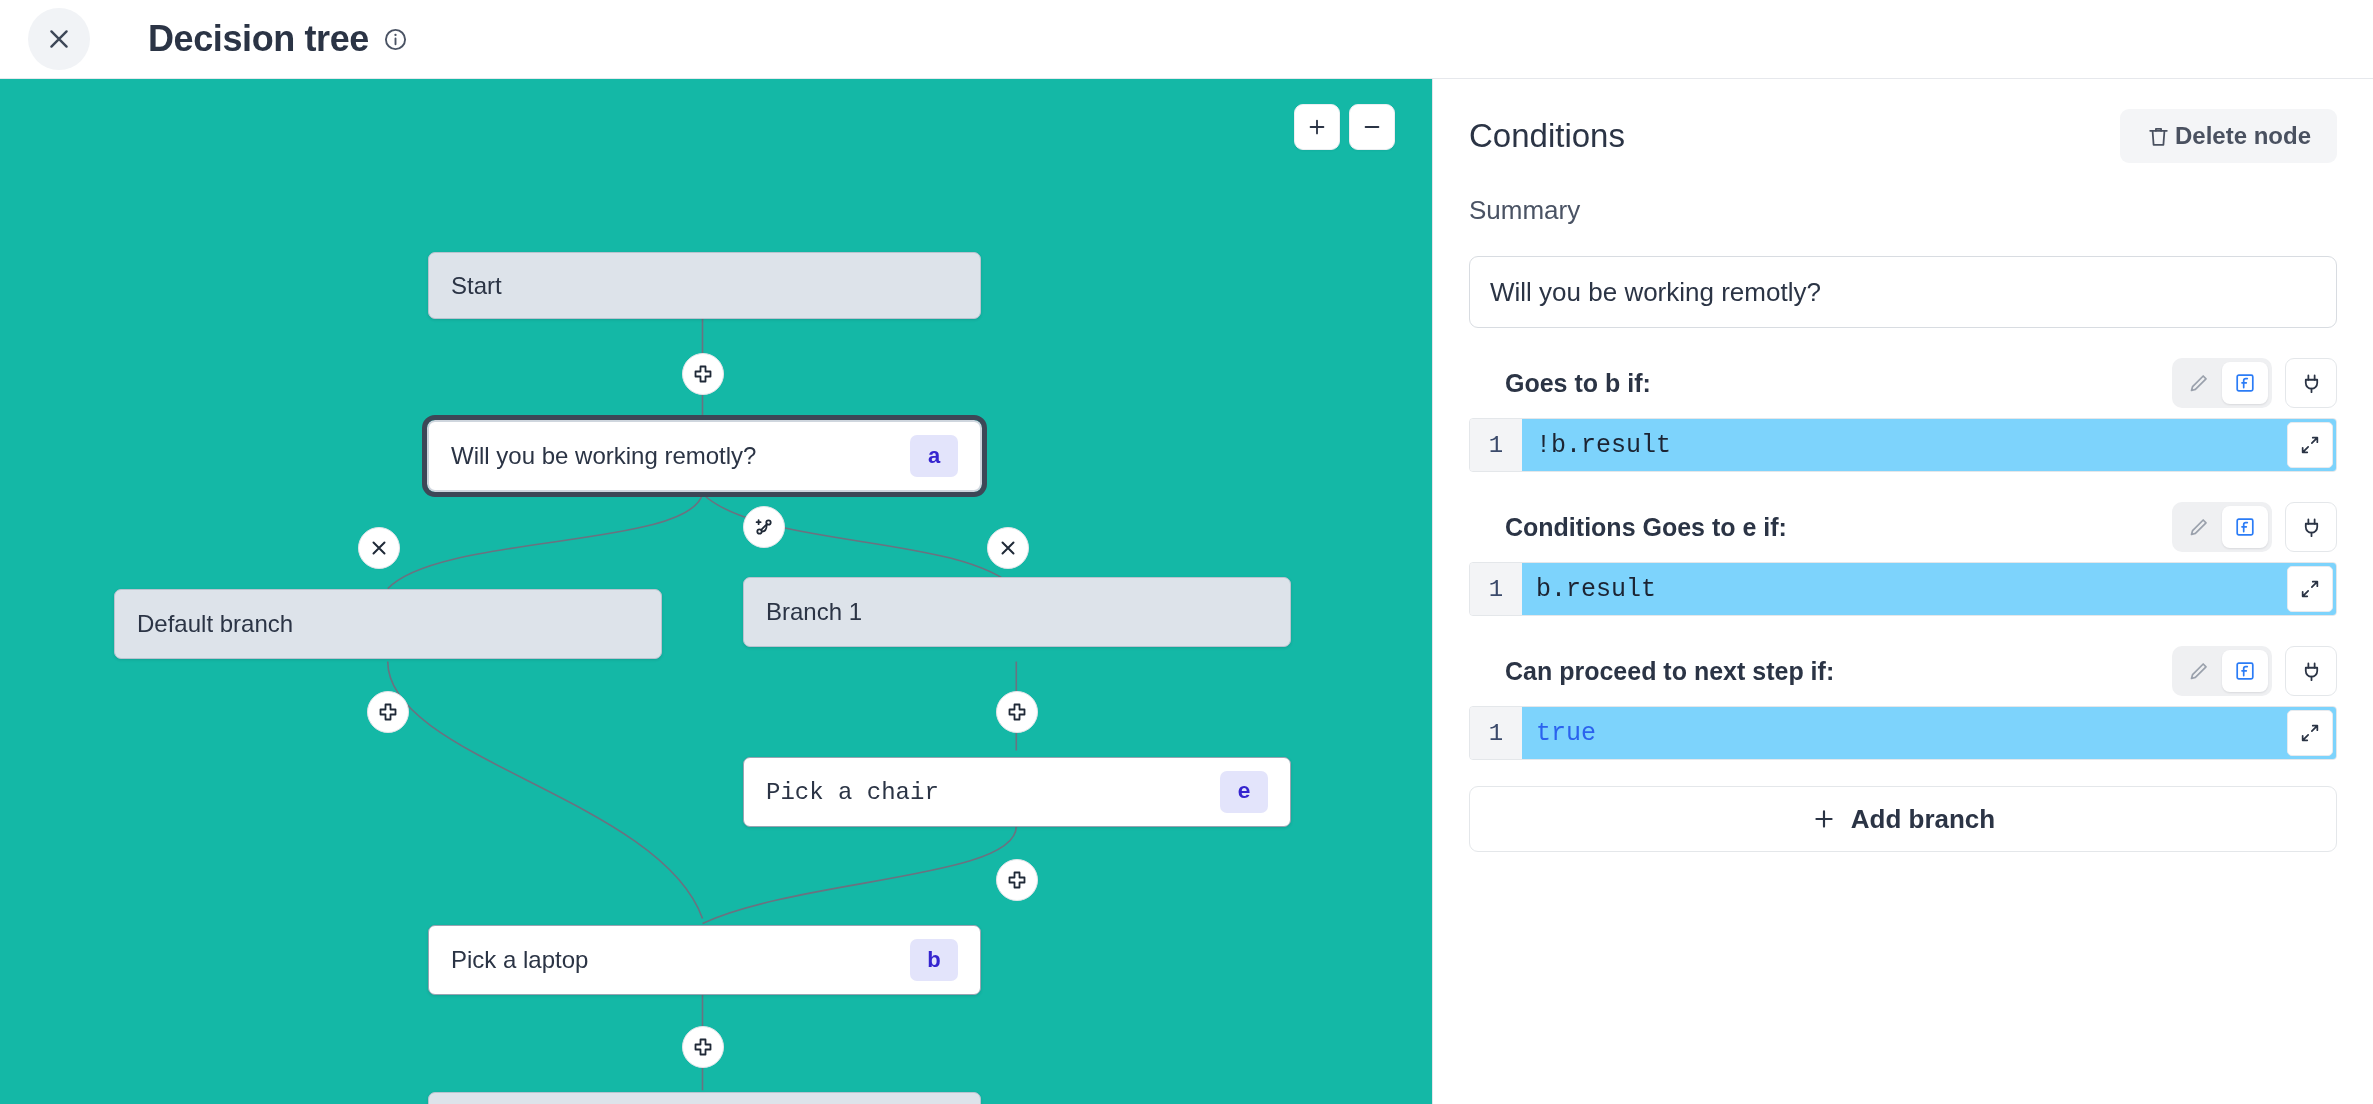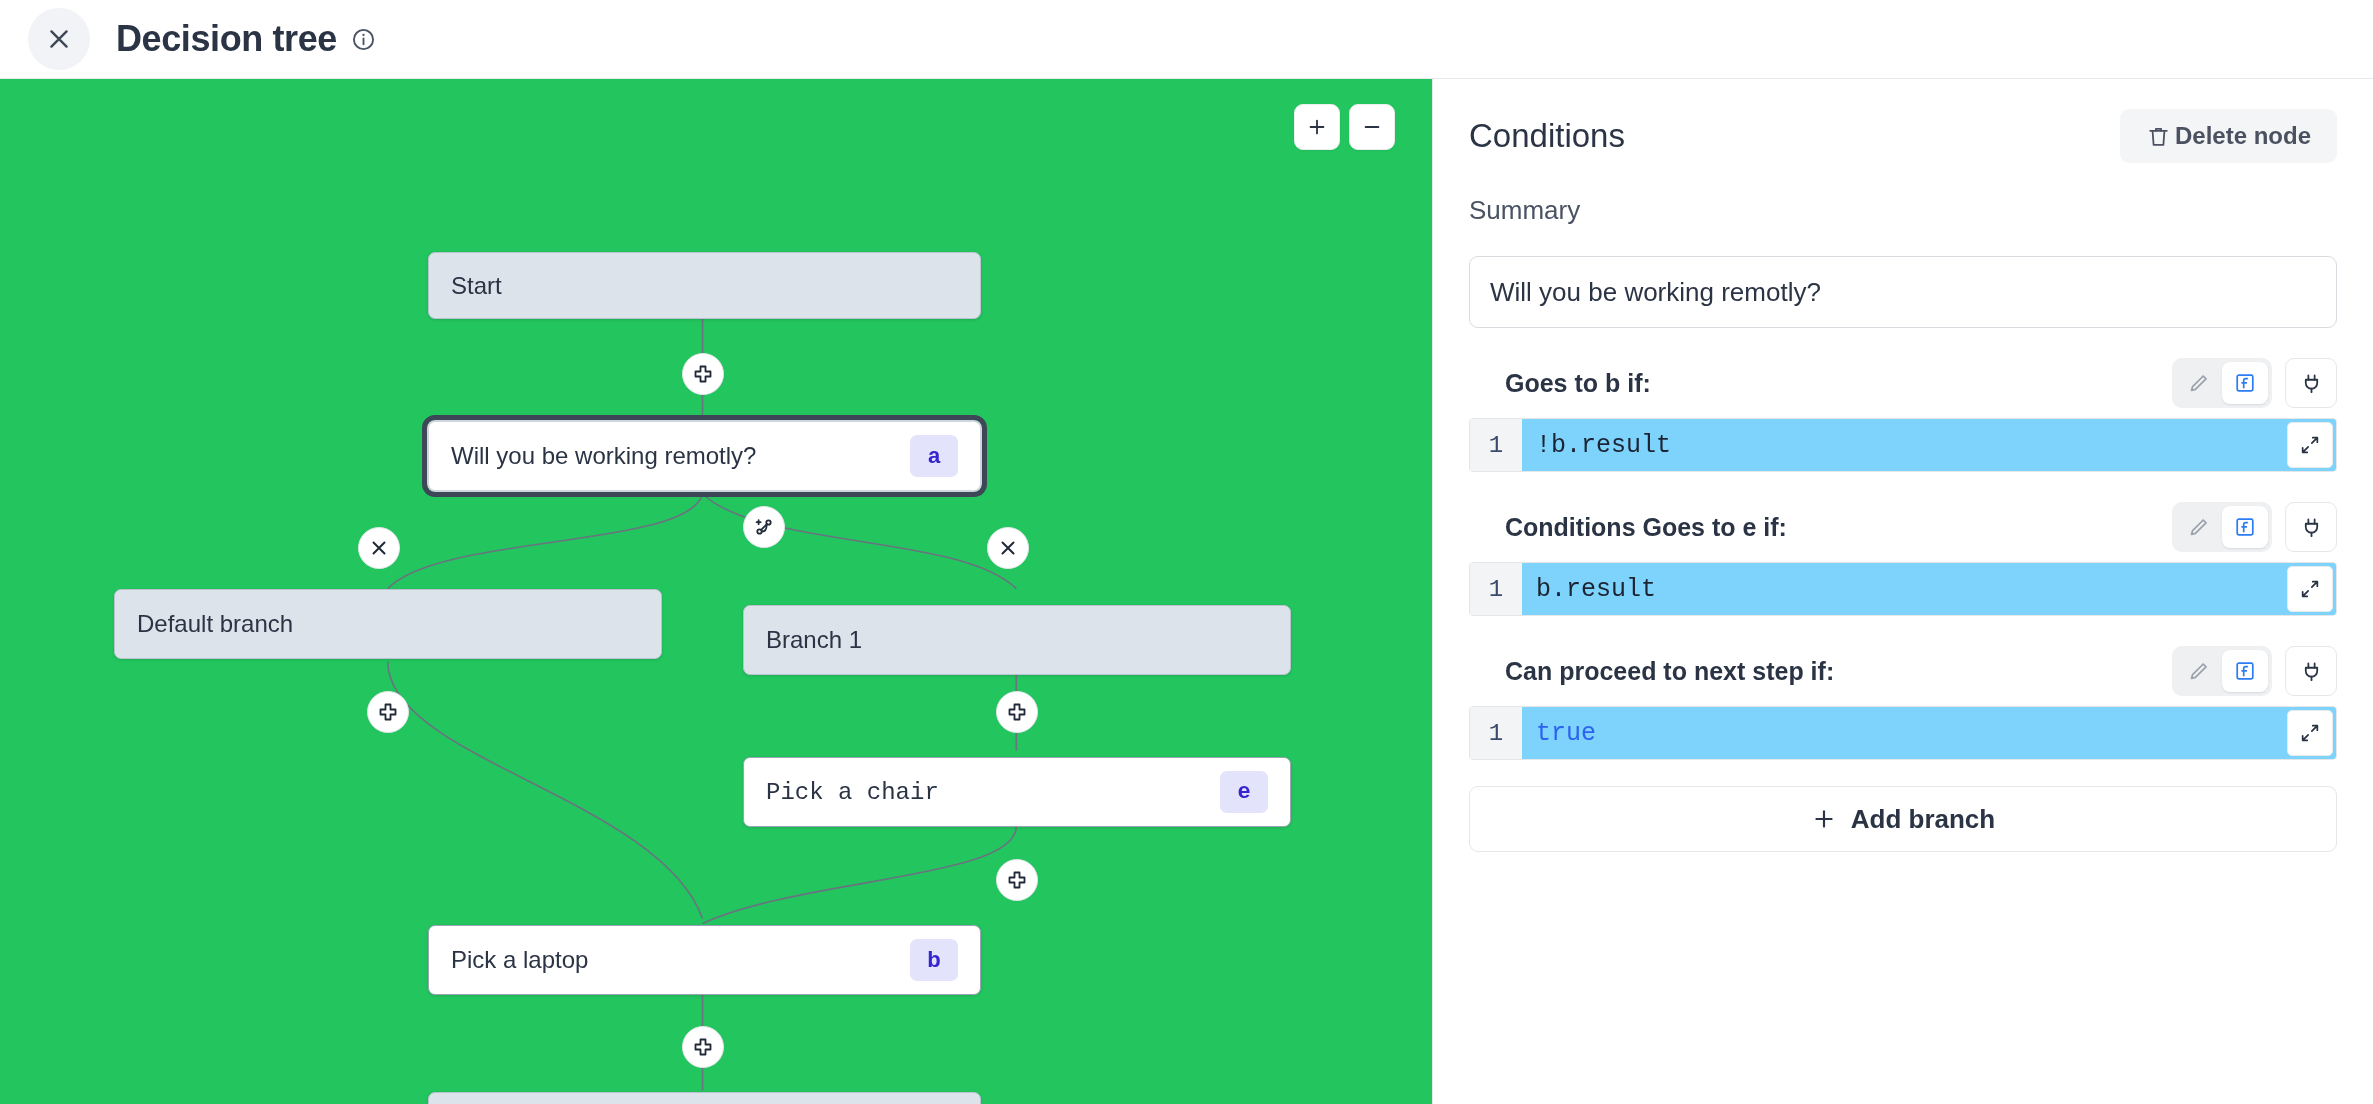--- a/index.html
+++ b/index.html
@@ -18,6 +18,7 @@
     padding-left: 28px;
     border-bottom: 1px solid #e6e8ec;
     background: #fff;
+    gap: 32px;
   }
   .close-btn {
     width: 62px; height: 62px; border-radius: 50%;

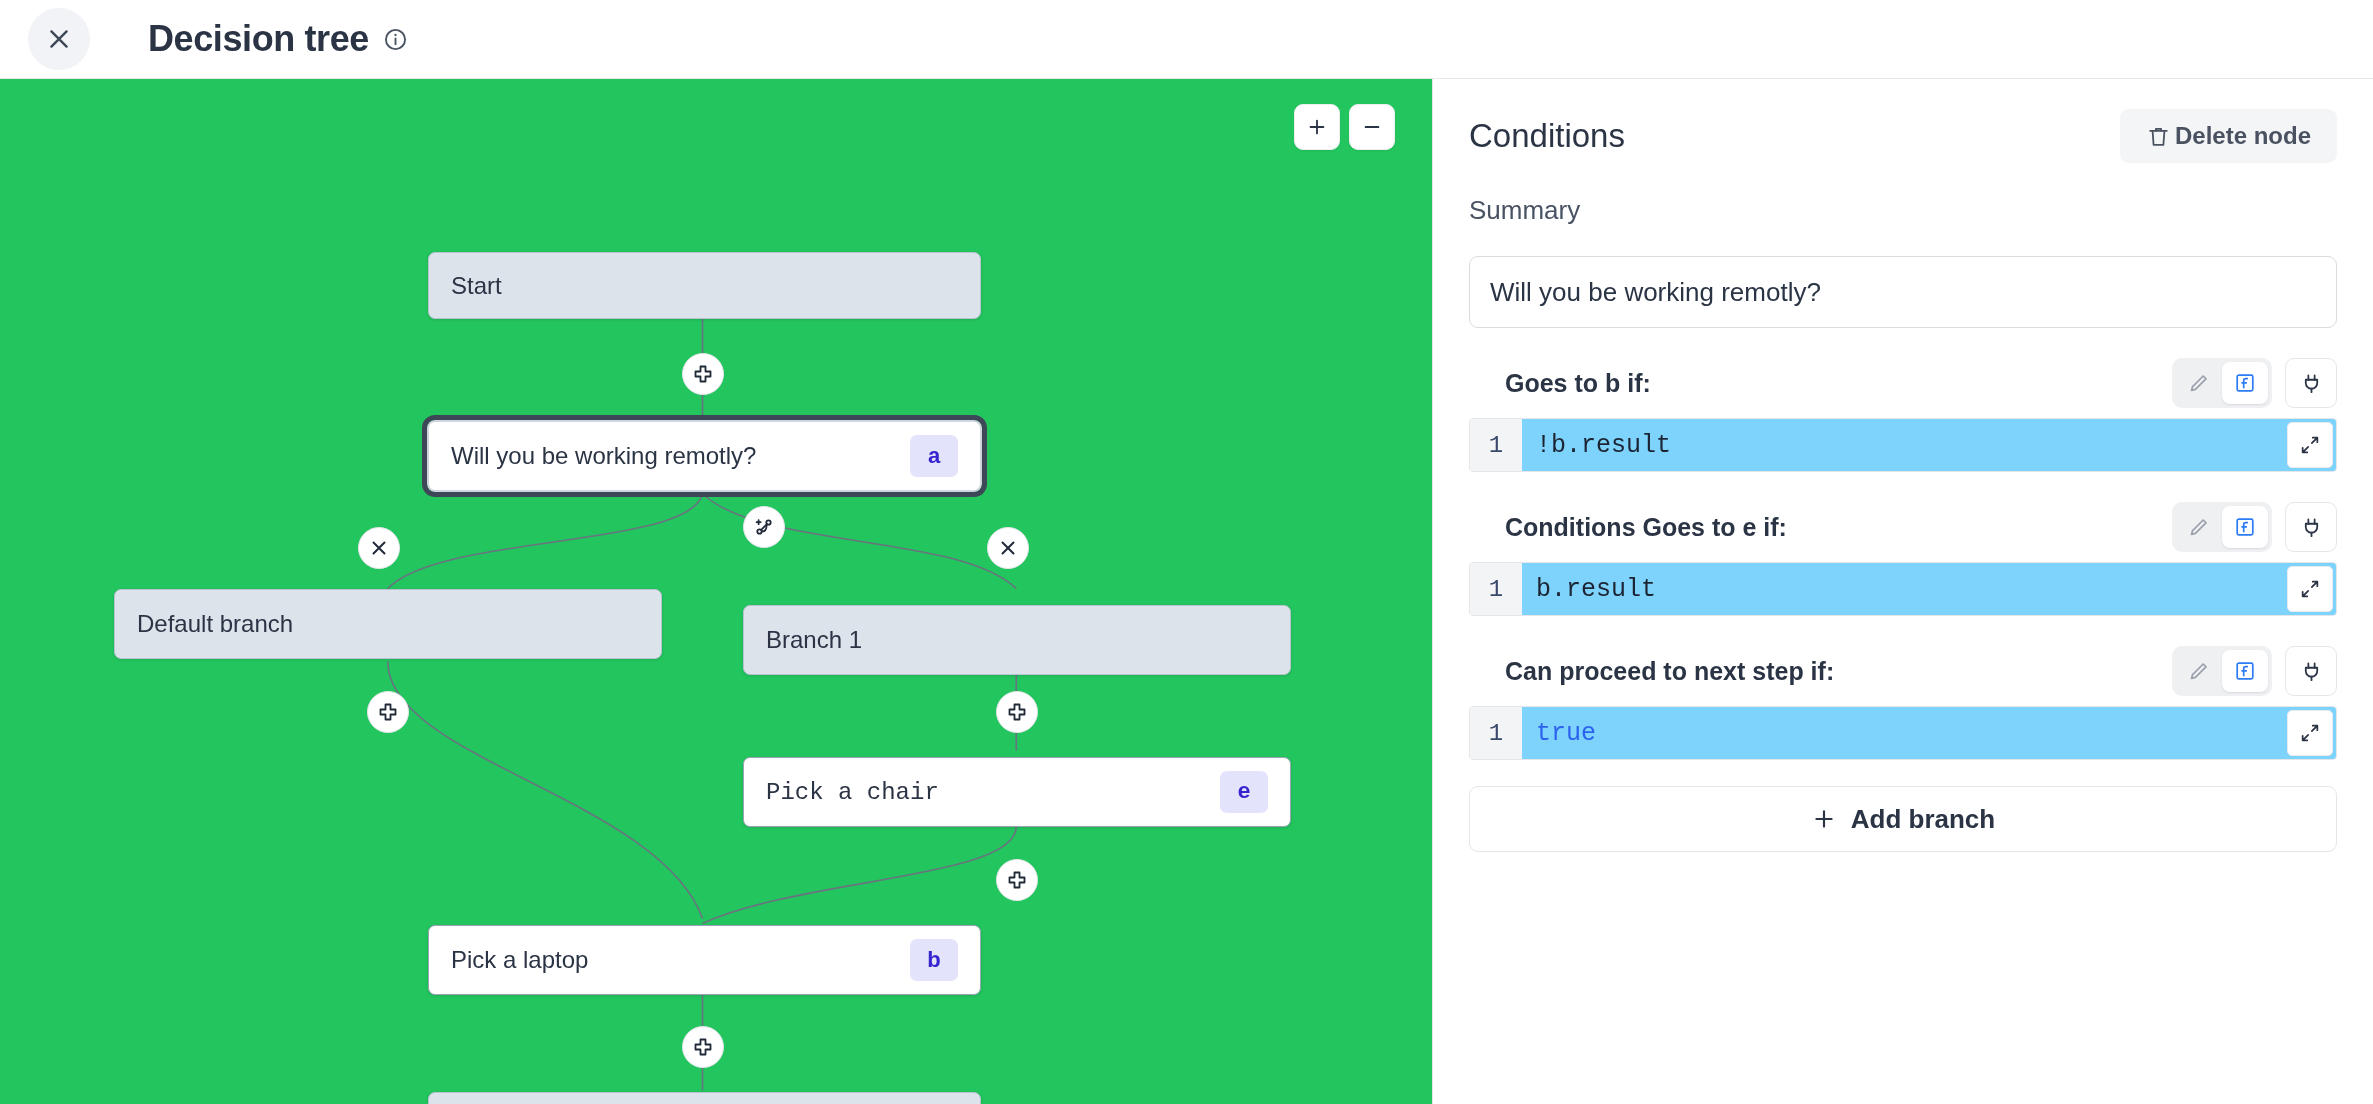--- a/index.html
+++ b/index.html
@@ -38,7 +38,7 @@
   .canvas {
     position: relative;
     width: 1433px; height: 100%;
-    background: #22c55e;
+    background: #14b8a6;
     border-right: 1px solid #e3e6ea;
     overflow: hidden;
   }

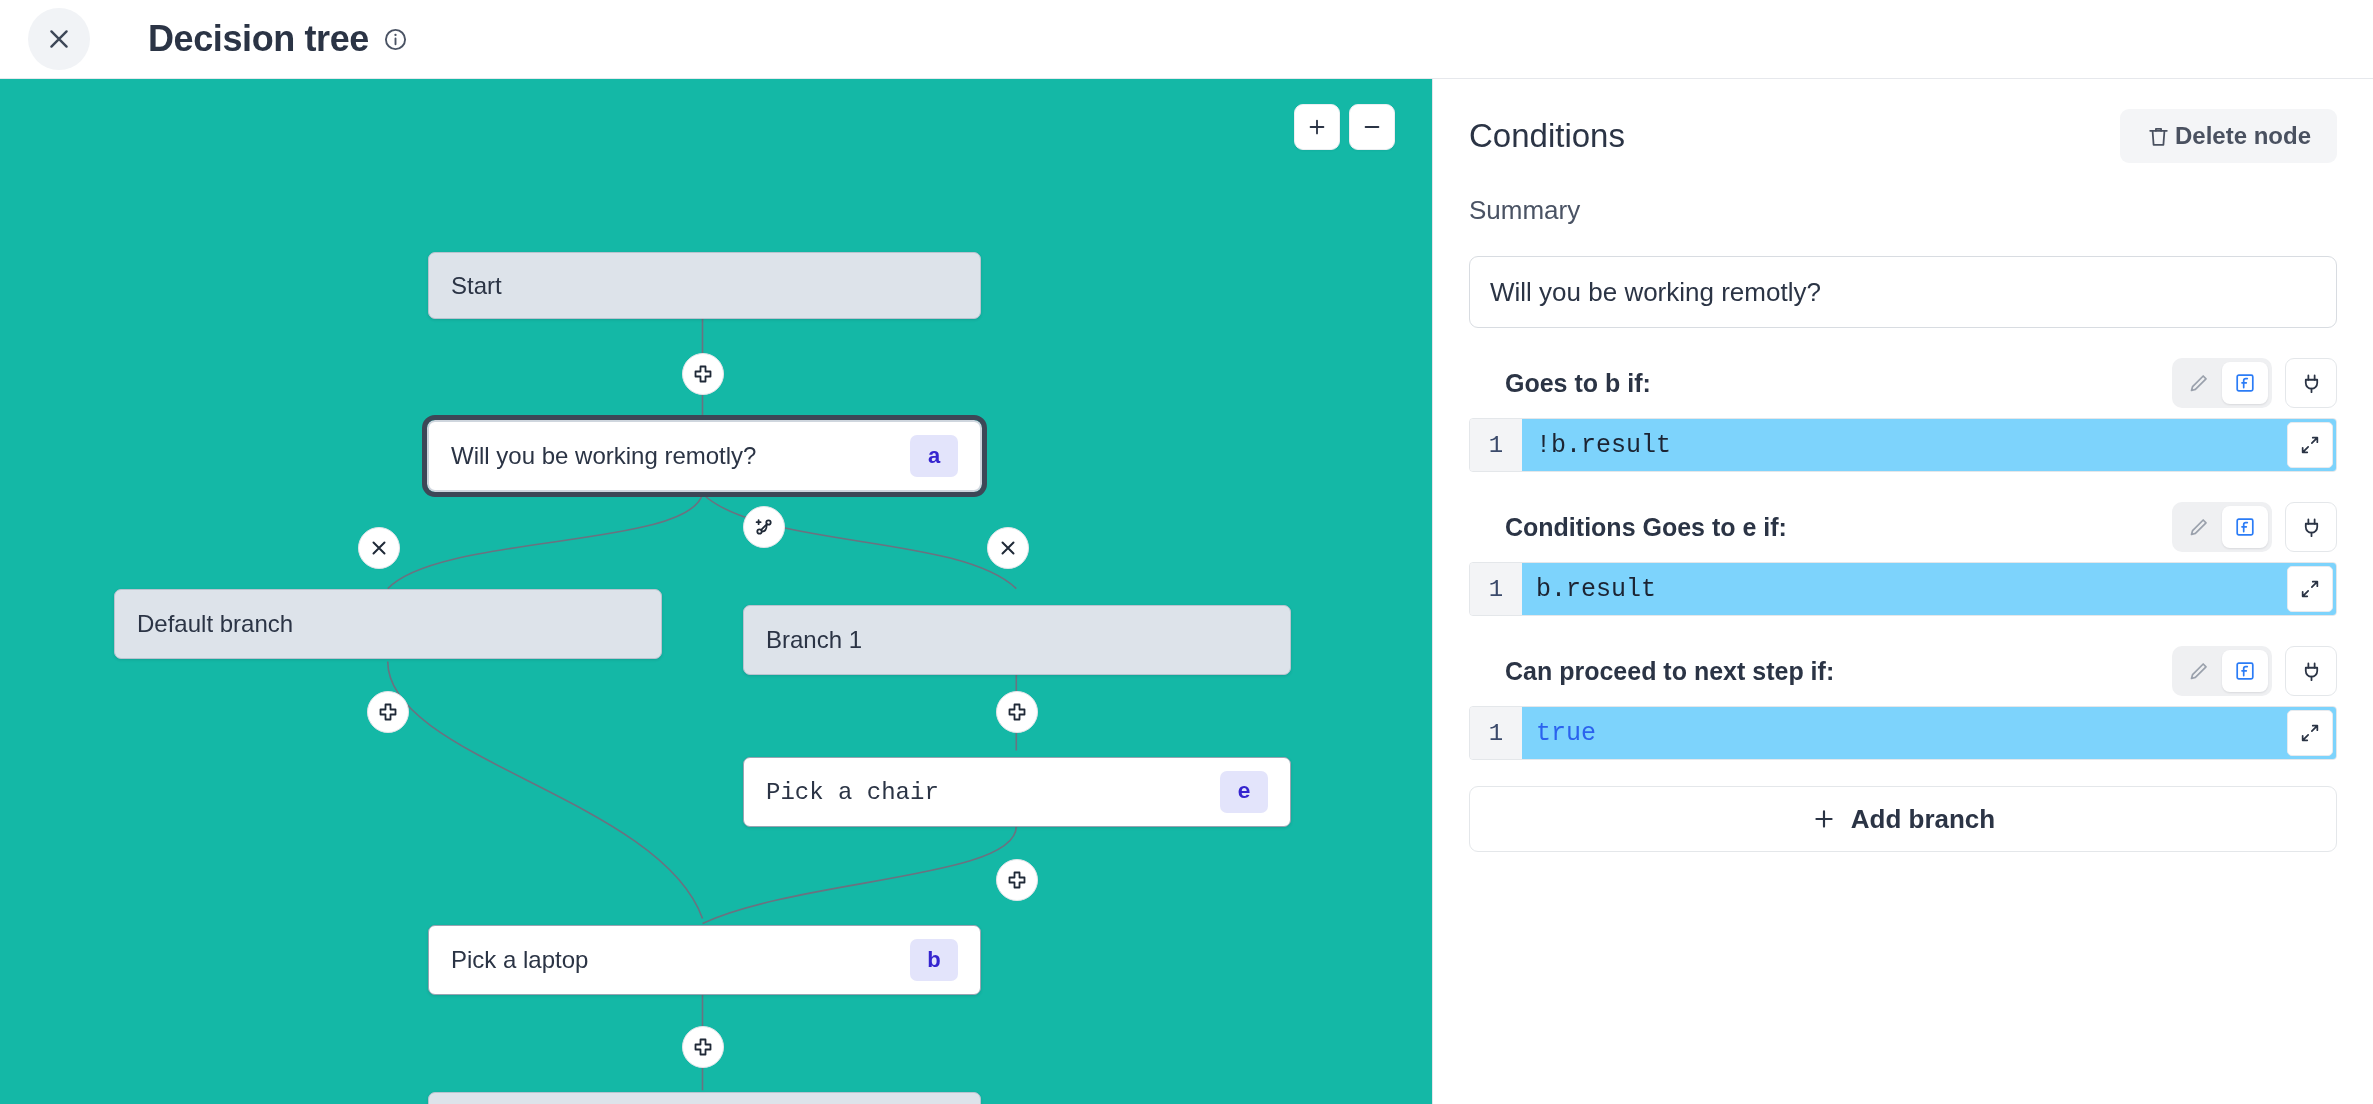--- a/index.html
+++ b/index.html
@@ -290,7 +290,7 @@
       <span class="label">Default branch</span>
     </div>
 
-    <div class="node branch" style="left:743px; top:526px; width:548px; height:70px;">
+    <div class="node branch" style="left:743px; top:498px; width:548px; height:70px;">
       <span class="label">Branch 1</span>
     </div>
 

